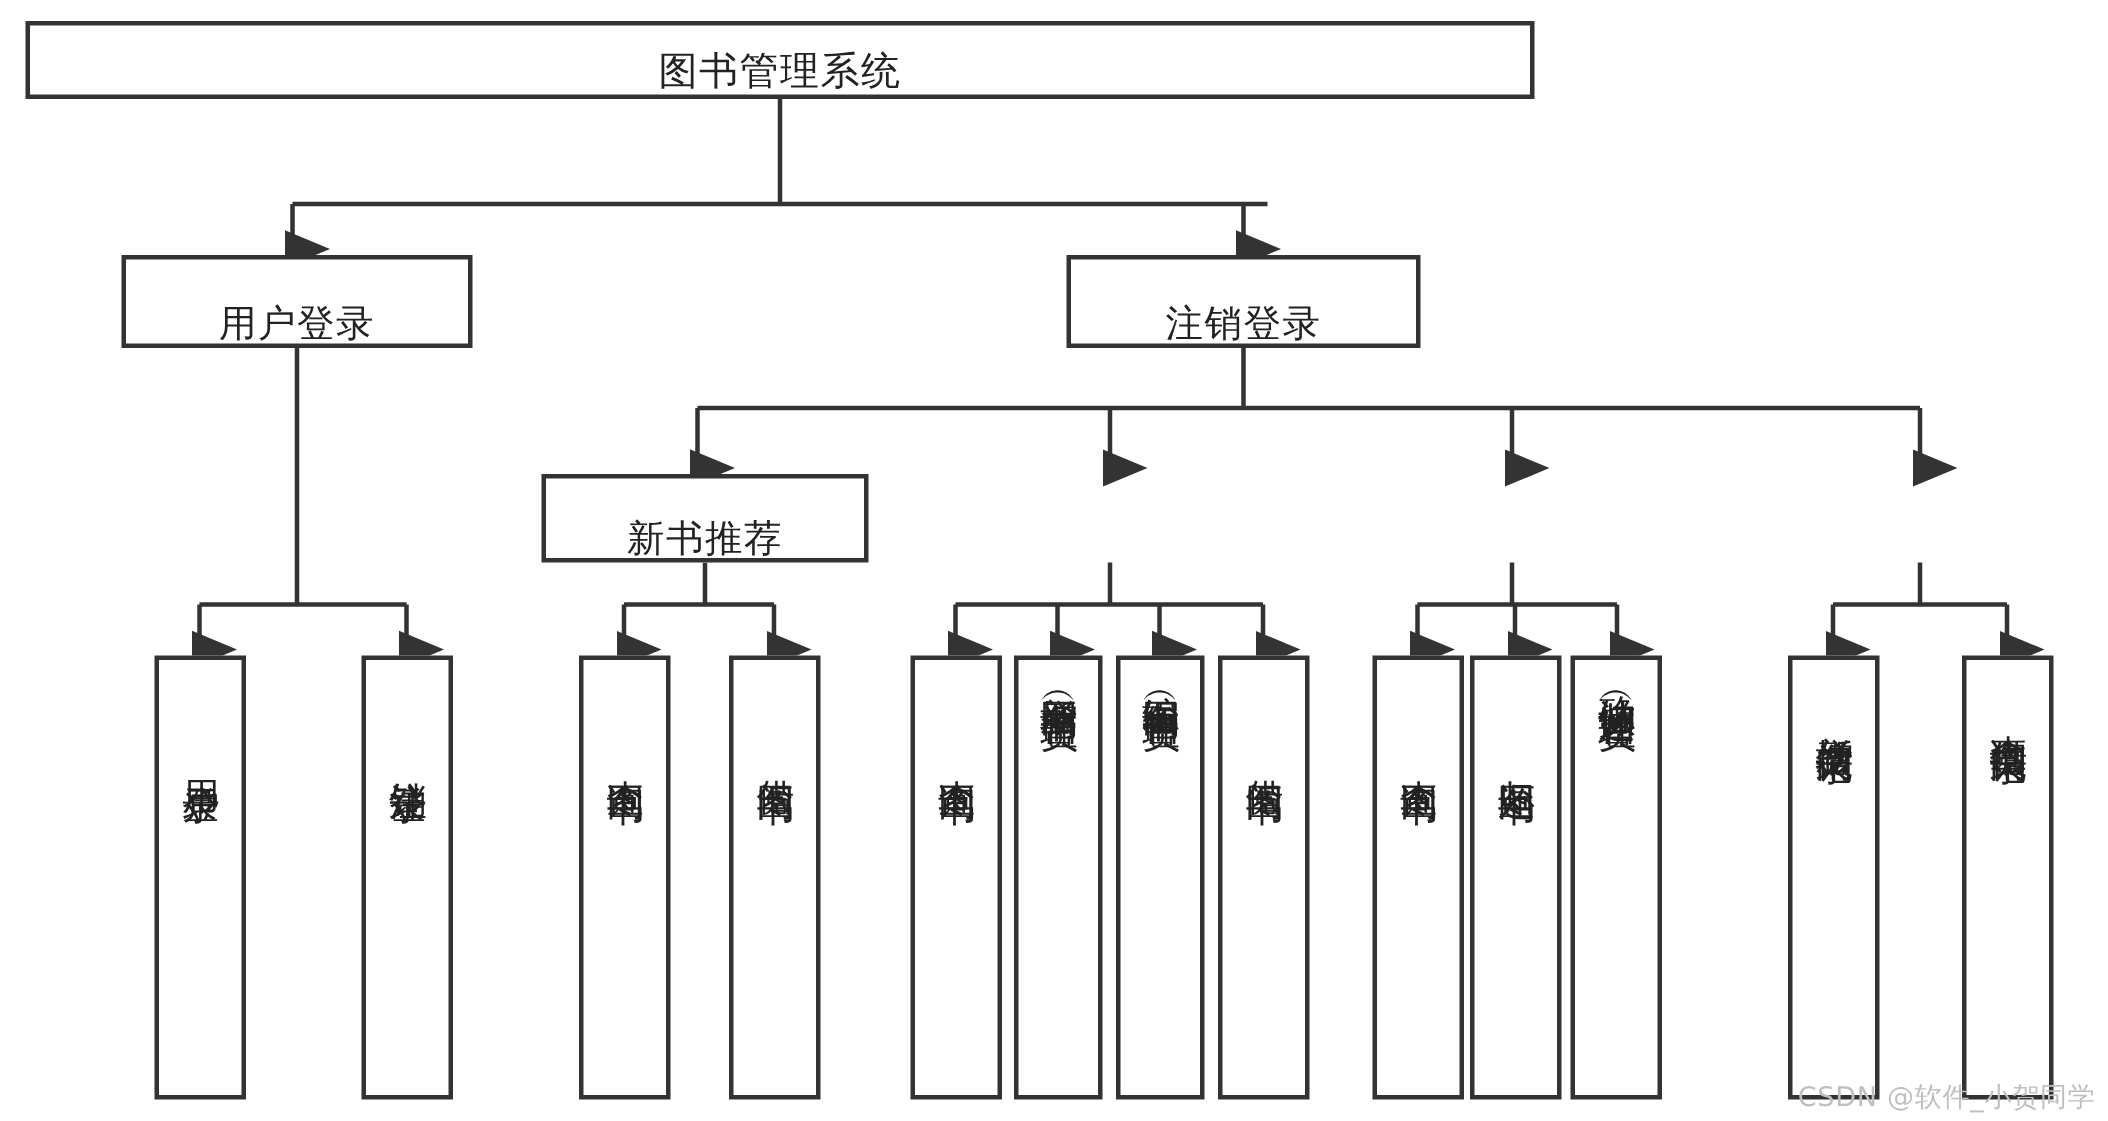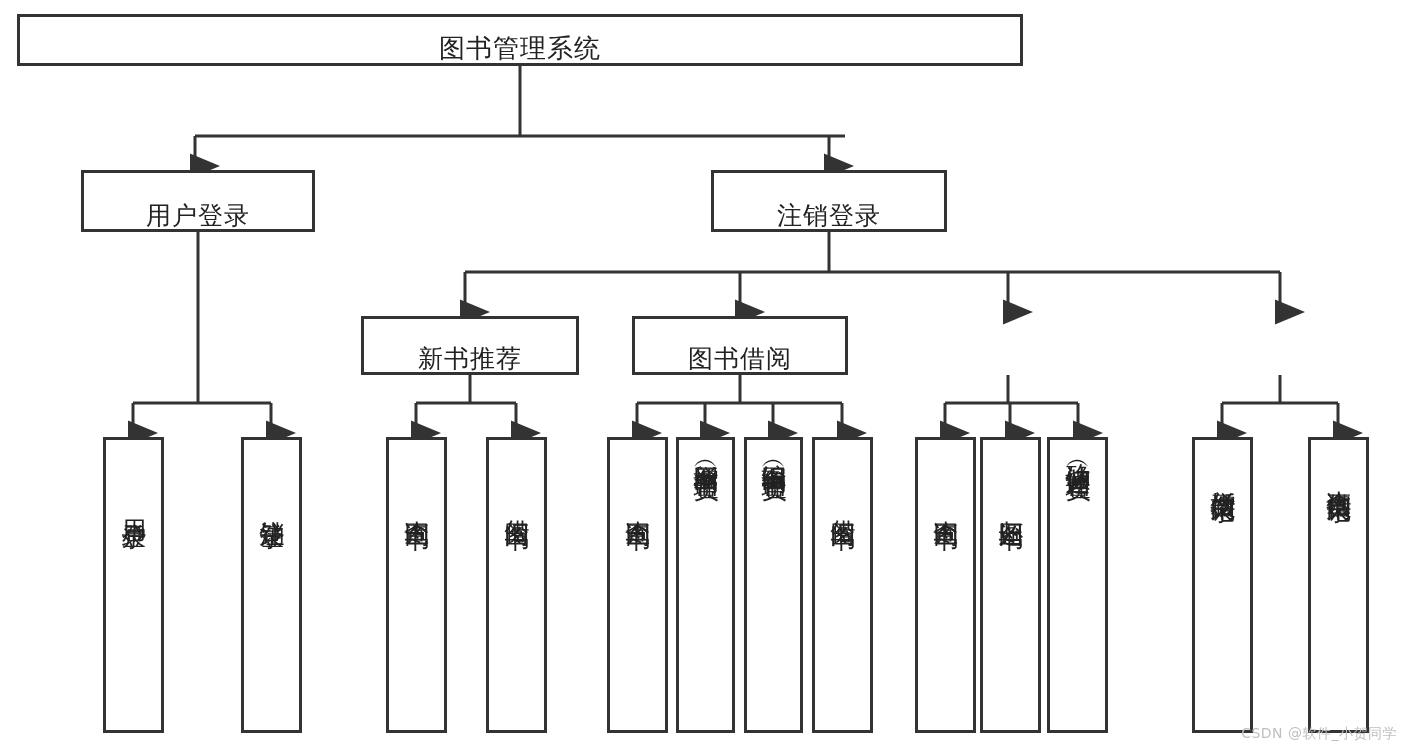--- a/index.html
+++ b/index.html
@@ -140,9 +140,6 @@
     <span>新书推荐</span>
   </div>
 
-  <div class="node horiz" style="left:632px; top:316px; width:216px; height:59px;">
-    <span>图书借阅</span>
-  </div>
 
 
 

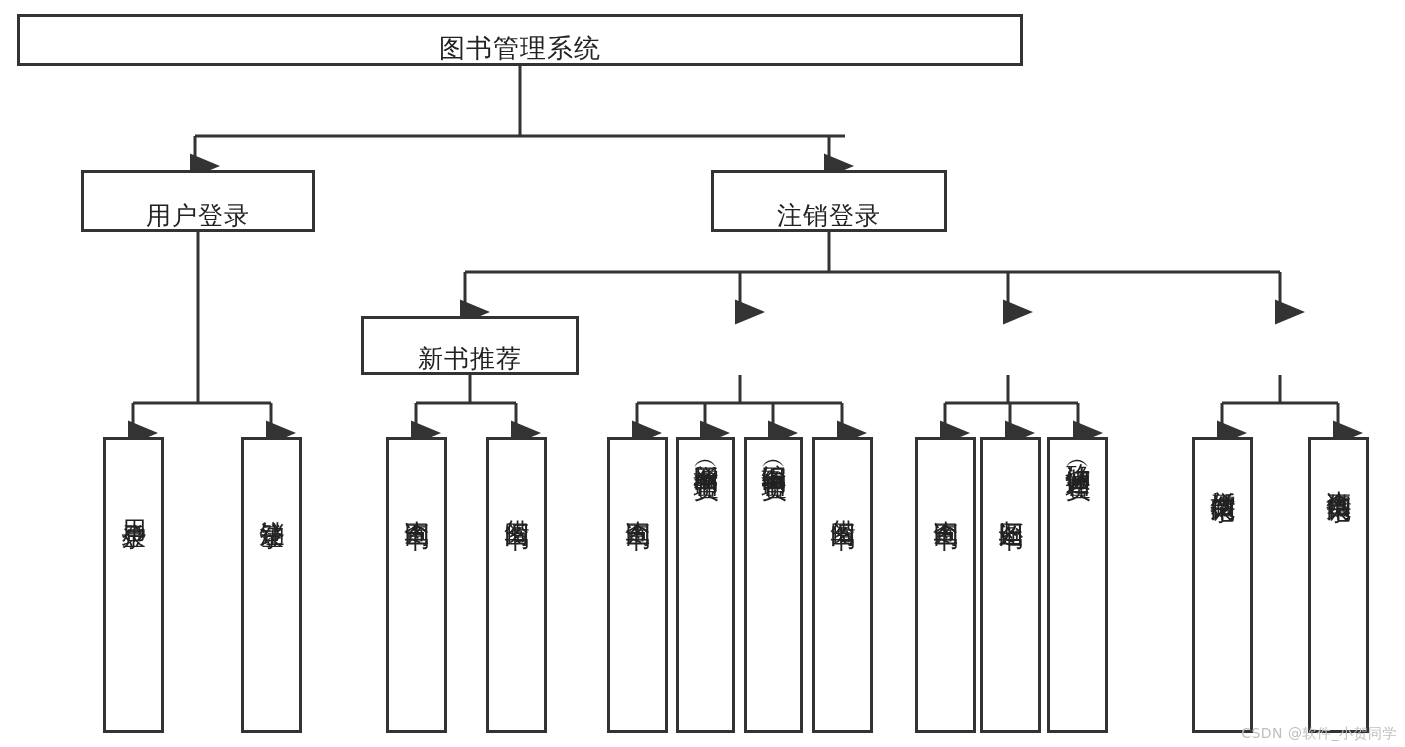--- a/index.html
+++ b/index.html
@@ -62,7 +62,7 @@
     position: absolute;
     right: 8px;
     bottom: 4px;
-    font-size: 14px;
+    font-size: 18px;
     color: #bfbfbf;
     white-space: nowrap;
     letter-spacing: 0.5px;

